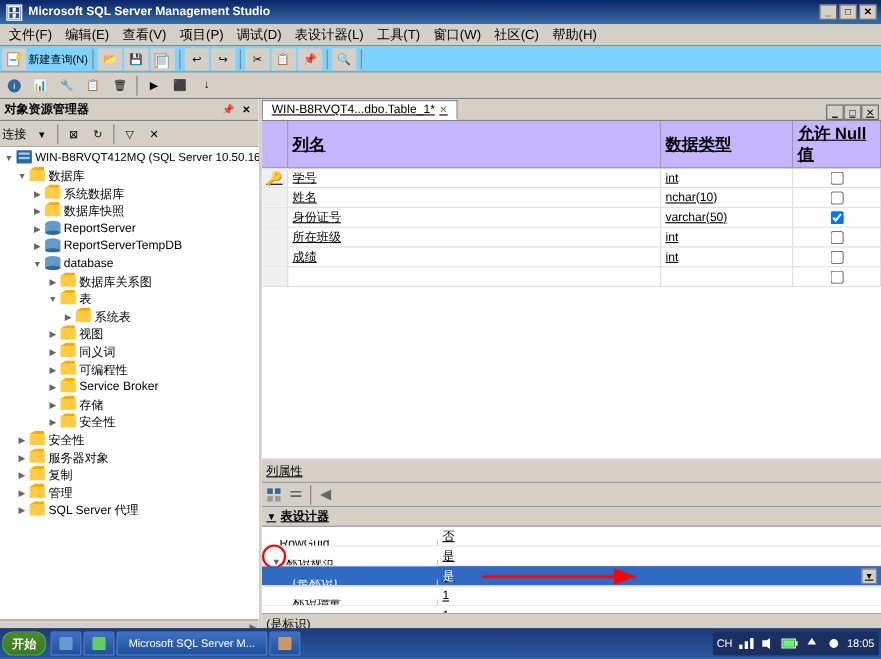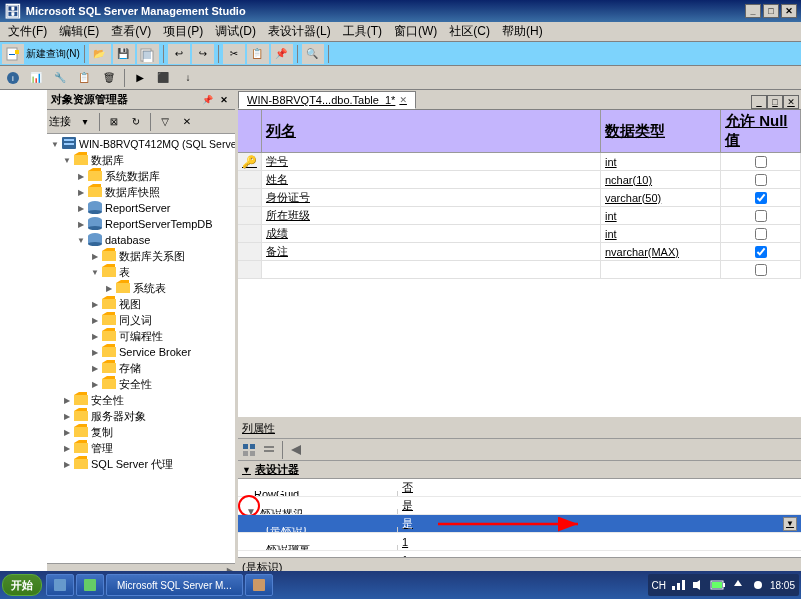--- a/index.html
+++ b/index.html
@@ -110,7 +110,6 @@
       display: flex;
       flex-direction: column;
       overflow: hidden;
-      padding-left: 47px;
     }
     .panel-header {
       background: #d4d0c8;

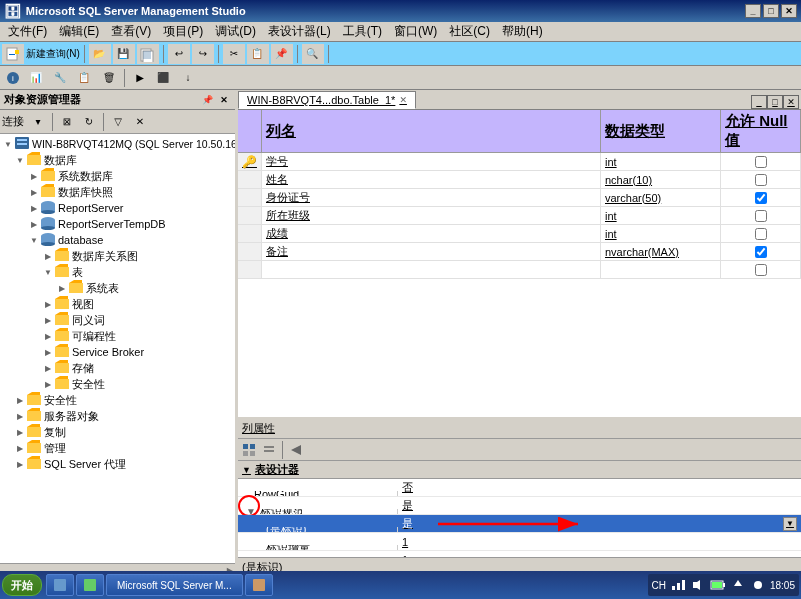--- a/index.html
+++ b/index.html
@@ -872,14 +872,6 @@
               </div>
           </div>
 
-          <div class="grid-row">
-            <div class="grid-cell row-key"></div>
-            <div class="grid-cell">备注</div>
-            <div class="grid-cell">nvarchar(MAX)</div>
-            <div class="grid-cell checkbox-cell">
-                <input type="checkbox" checked="" style="">
-              </div>
-          </div>
 
           <div class="grid-row">
             <div class="grid-cell row-key"></div>

